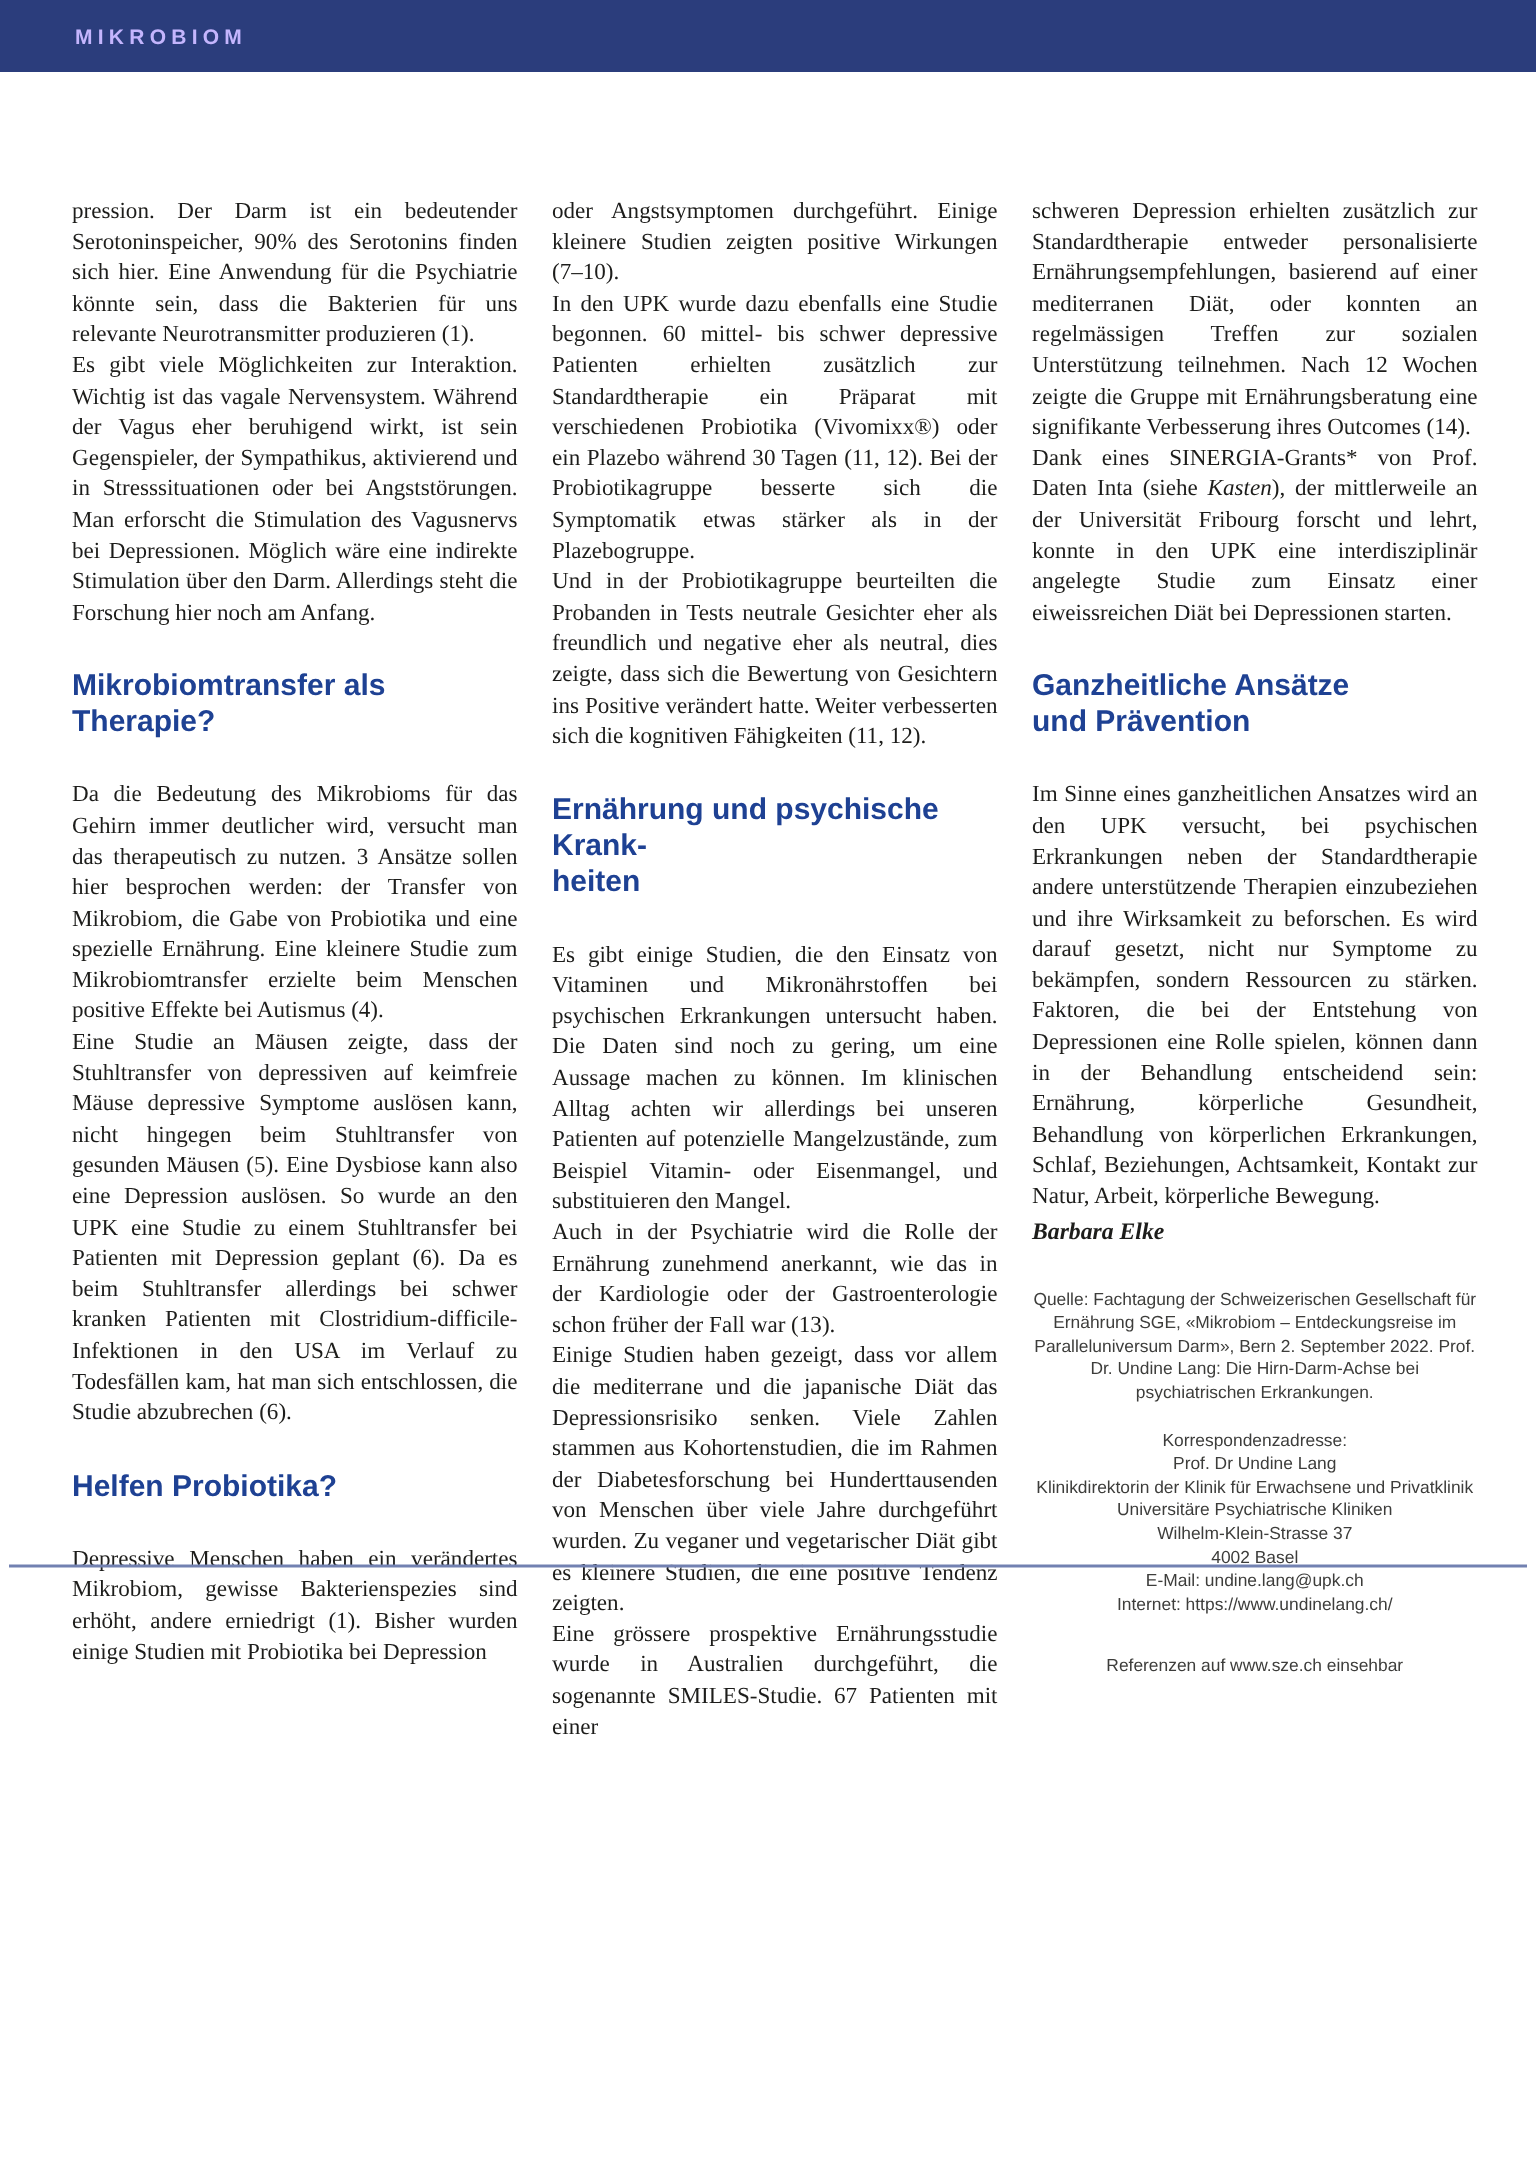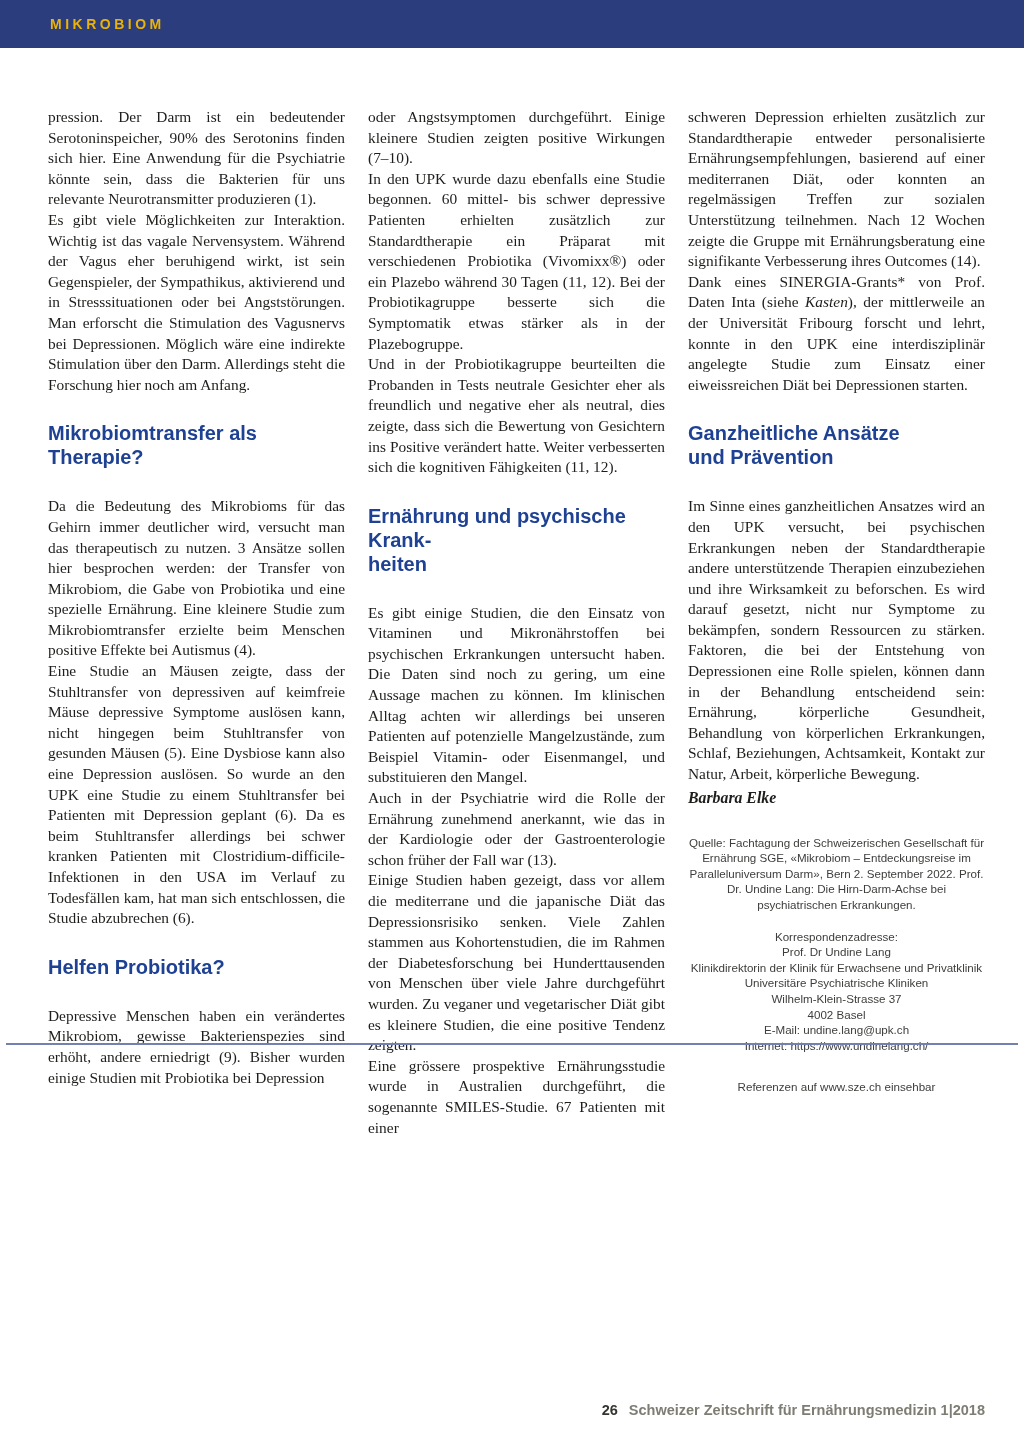--- a/index.html
+++ b/index.html
@@ -28,7 +28,7 @@
   .kicker-title{
     position:absolute;left:50px;top:0;line-height:48px;
     font-family:"Liberation Sans","DejaVu Sans",sans-serif;
-    font-weight:bold;font-size:14px;letter-spacing:3.5px;color:#eab308;
+    font-weight:bold;font-size:14px;letter-spacing:3.5px;color:#c4b5fd;
   }
   .content{
     position:absolute;left:48px;top:107px;width:937px;

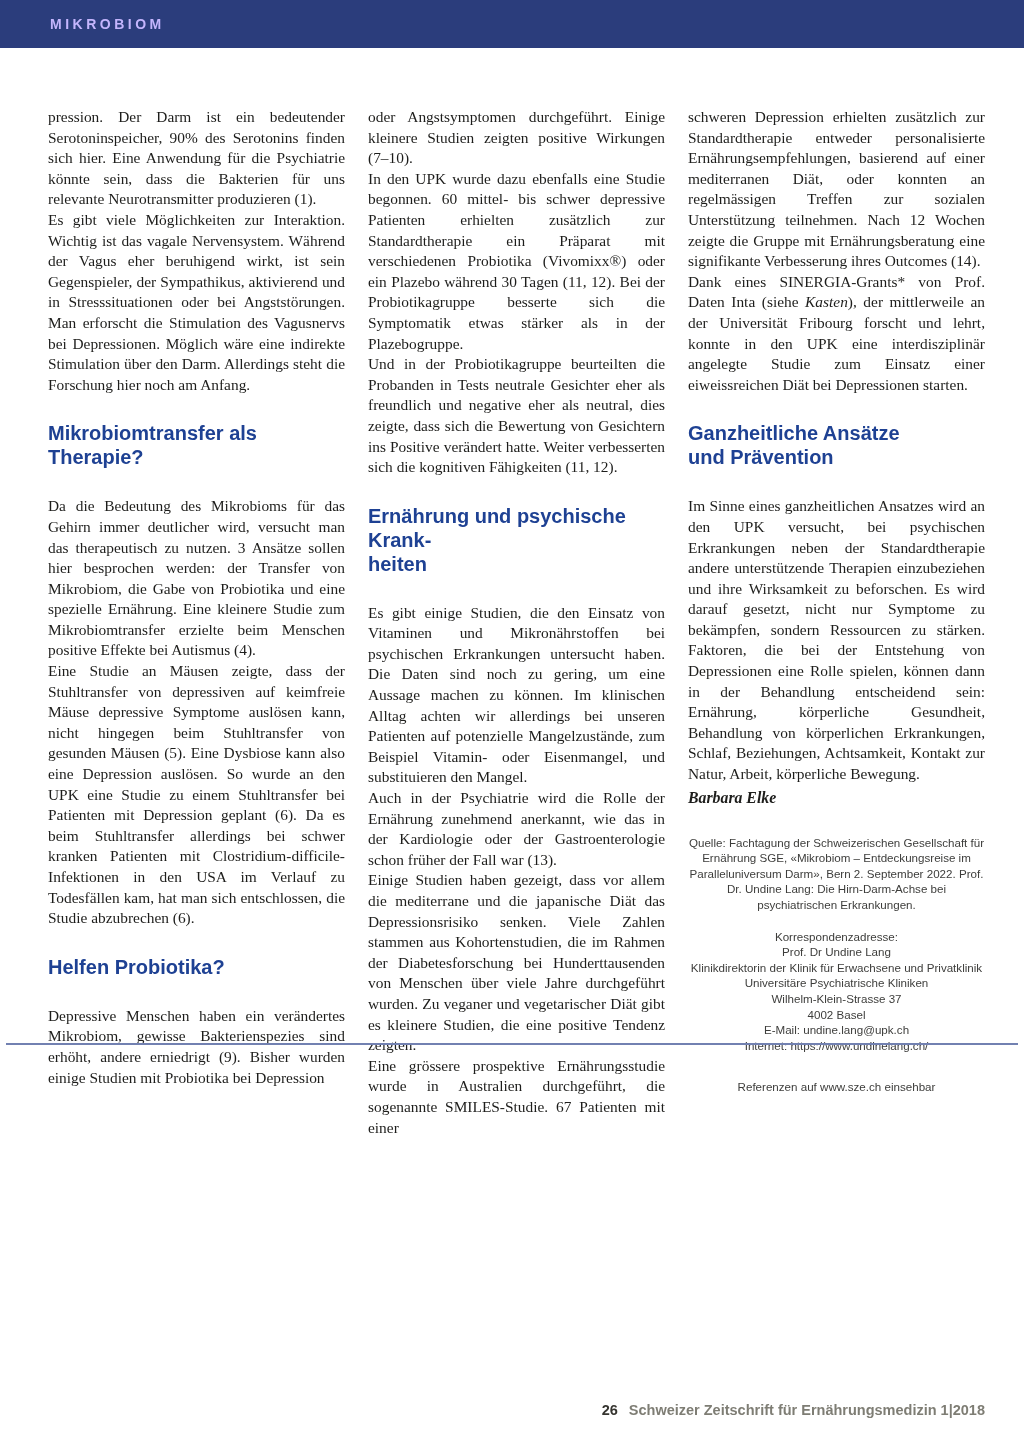--- a/index.html
+++ b/index.html
@@ -34,7 +34,7 @@
     position:absolute;left:48px;top:107px;width:937px;
     display:flex;gap:23px;
   }
-  .col{width:297px;flex:0 0 297px;}
+  .col{width:297px;flex:0 0 297px;margin-top:24px;}
   .para{
     margin:0;
     font-size:15.4px;line-height:20.6px;

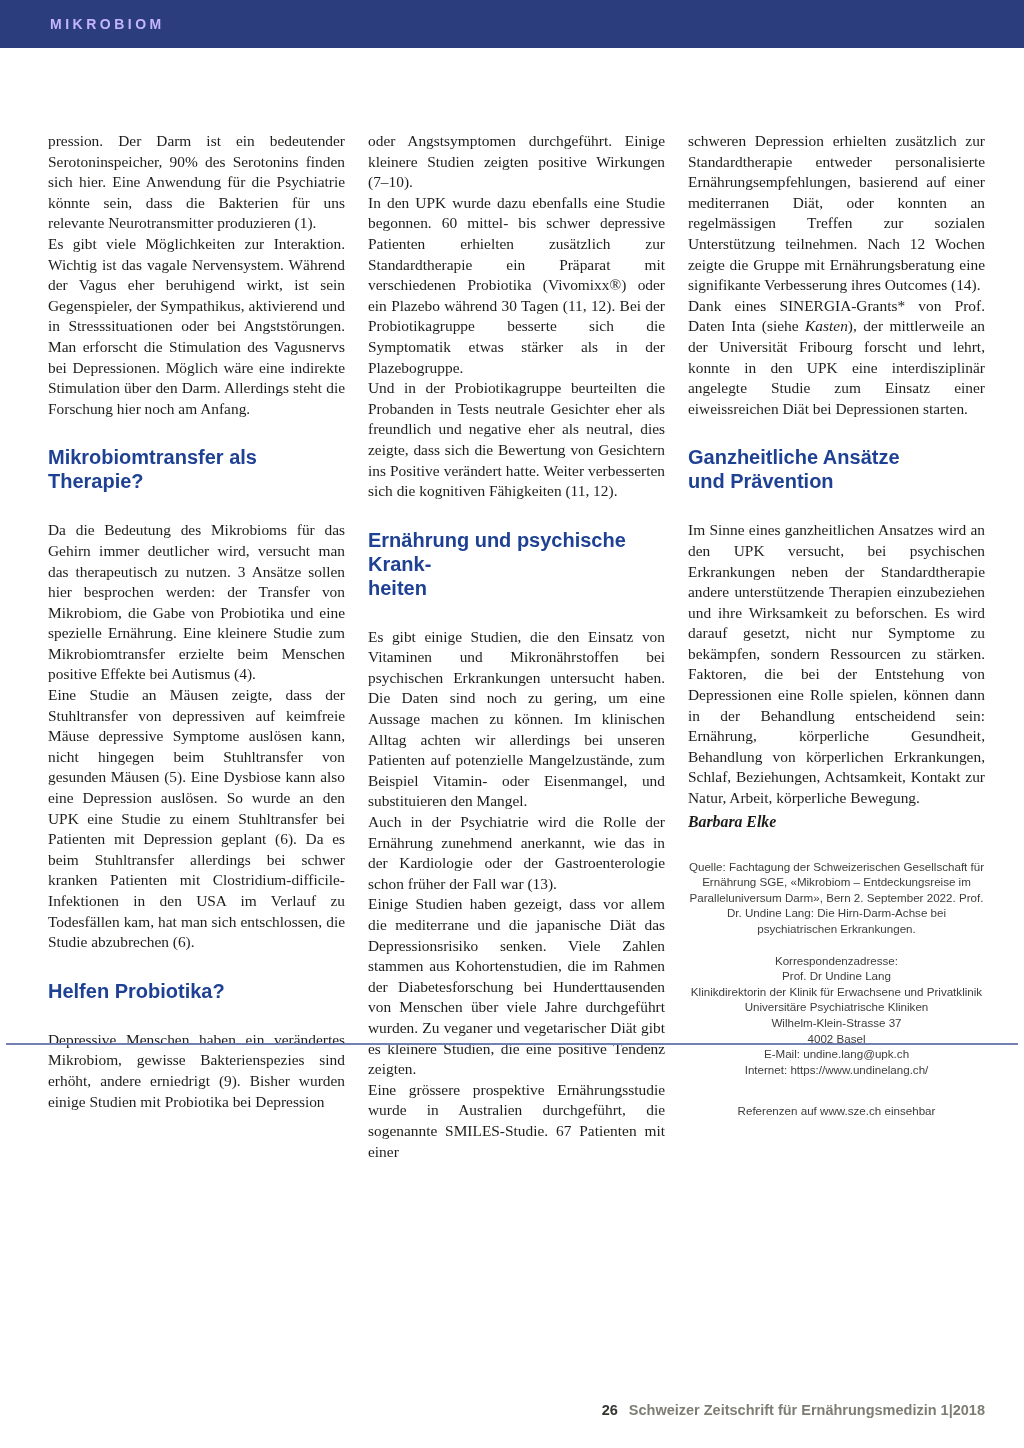--- a/index.html
+++ b/index.html
@@ -96,7 +96,7 @@
       <p class="para">Da die Bedeutung des Mikrobioms für das Gehirn immer deutlicher wird, versucht man das therapeutisch zu nutzen. 3 Ansätze sollen hier besprochen werden: der Transfer von Mikrobiom, die Gabe von Probiotika und eine spezielle Ernährung. Eine kleinere Studie zum Mikrobiomtransfer erzielte beim Menschen positive Effekte bei Autismus (4).</p>
       <p class="para">Eine Studie an Mäusen zeigte, dass der Stuhltransfer von depressiven auf keimfreie Mäuse depressive Symptome auslösen kann, nicht hingegen beim Stuhltransfer von gesunden Mäusen (5). Eine Dysbiose kann also eine Depression auslösen. So wurde an den UPK eine Studie zu einem Stuhltransfer bei Patienten mit Depression geplant (6). Da es beim Stuhltransfer allerdings bei schwer kranken Patienten mit Clostridium-difficile-Infektionen in den USA im Verlauf zu Todesfällen kam, hat man sich entschlossen, die Studie abzubrechen (6).</p>
       <h2 class="heading">Helfen Probiotika?</h2>
-      <p class="para">Depressive Menschen haben ein verändertes Mikrobiom, gewisse Bakterienspezies sind erhöht, andere erniedrigt (9). Bisher wurden einige Studien mit Probiotika bei Depression</p>
+      <p class="para">Depressive Menschen haben ein verändertes Mikrobiom, gewisse Bakterienspezies sind erhöht, andere erniedrigt (1). Bisher wurden einige Studien mit Probiotika bei Depression</p>
     </div>
 
     <div class="col">

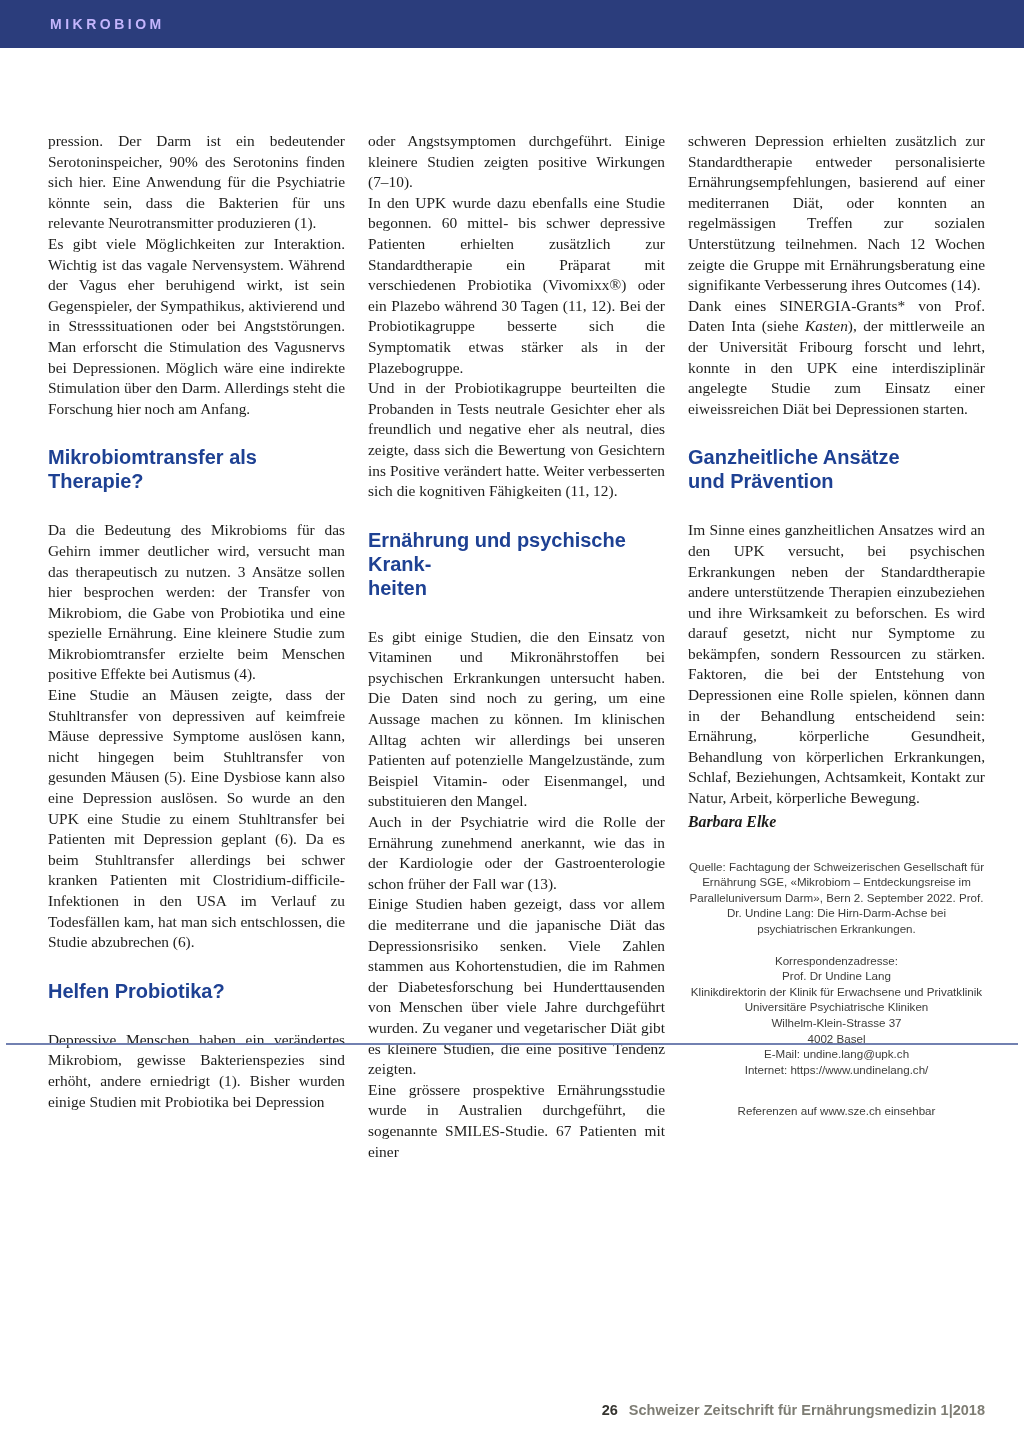--- a/index.html
+++ b/index.html
@@ -139,9 +139,6 @@
 
   <div class="bottom-rule"></div>
 
-  <div class="footer">
-    <span class="page-num">26</span><span class="journal">Schweizer Zeitschrift für Ernährungsmedizin 1|2018</span>
-  </div>
 
 </div>
 

